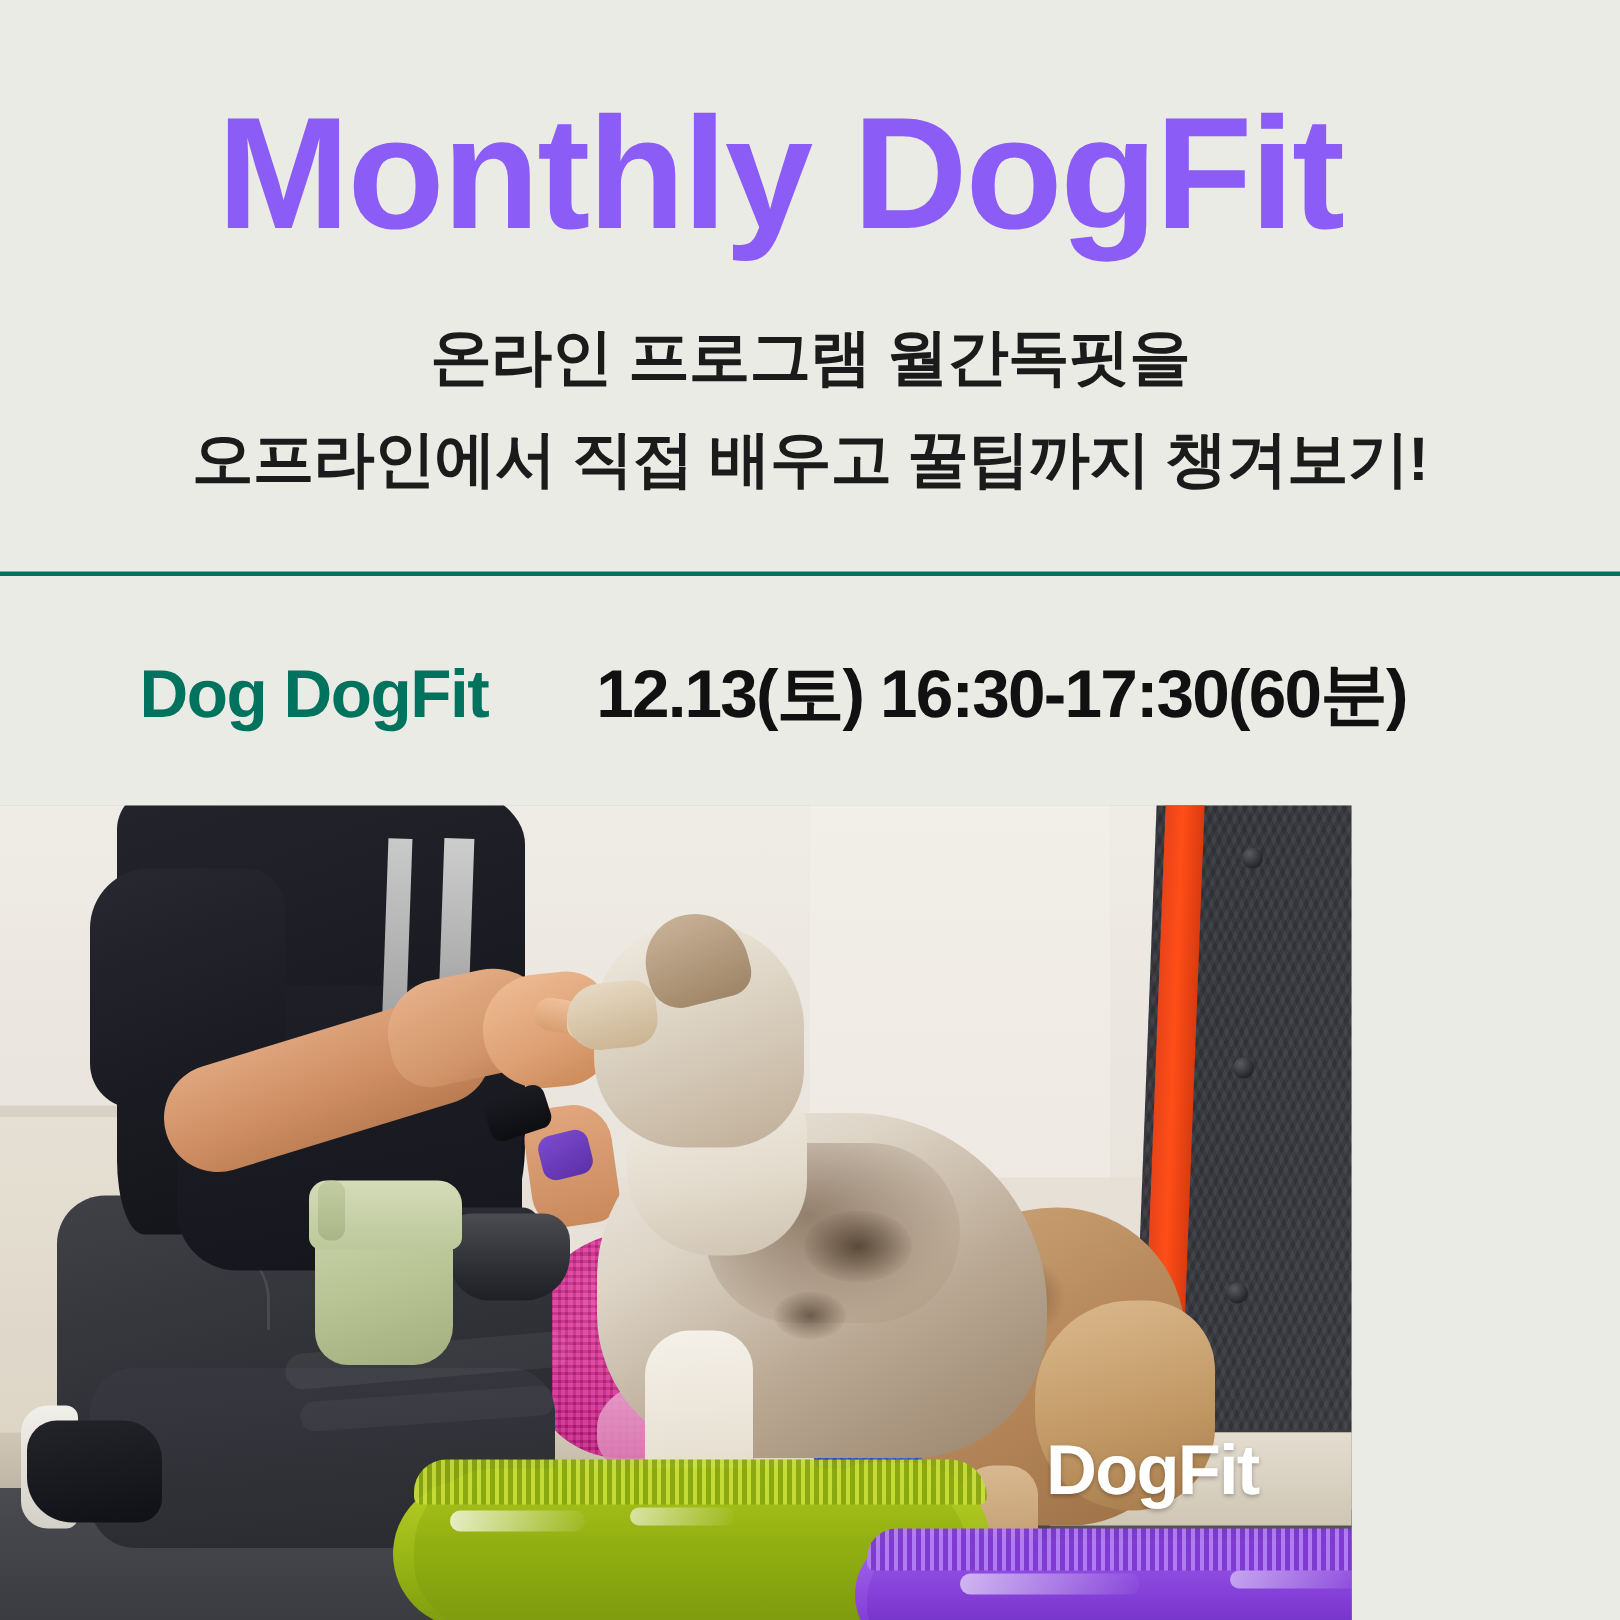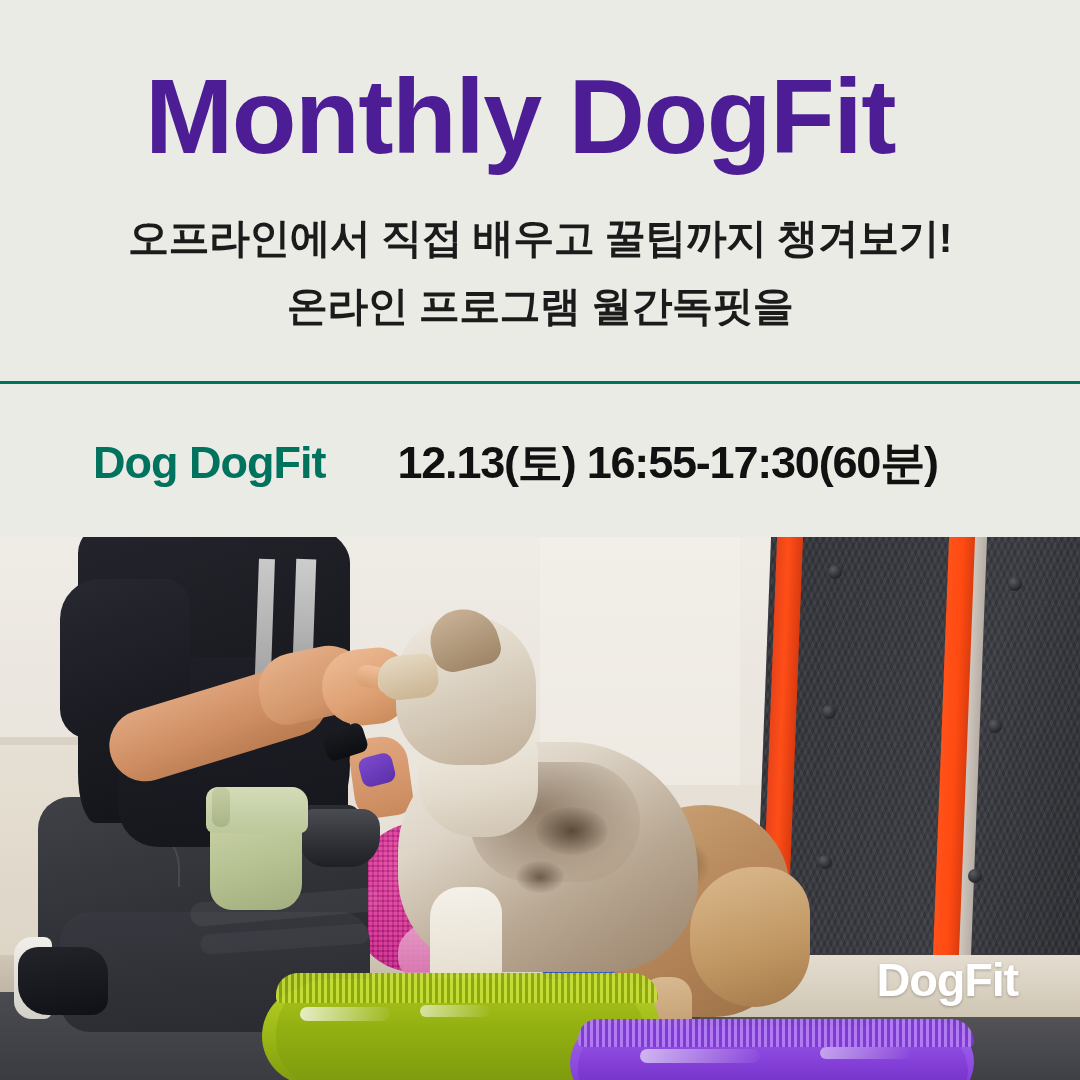--- a/index.html
+++ b/index.html
@@ -36,7 +36,7 @@
     line-height: 1.0;
     font-weight: 800;
     letter-spacing: -1.5px;
-    color: #4c1d95;
+    color: #8b5cf6;
     white-space: nowrap;
   }
 

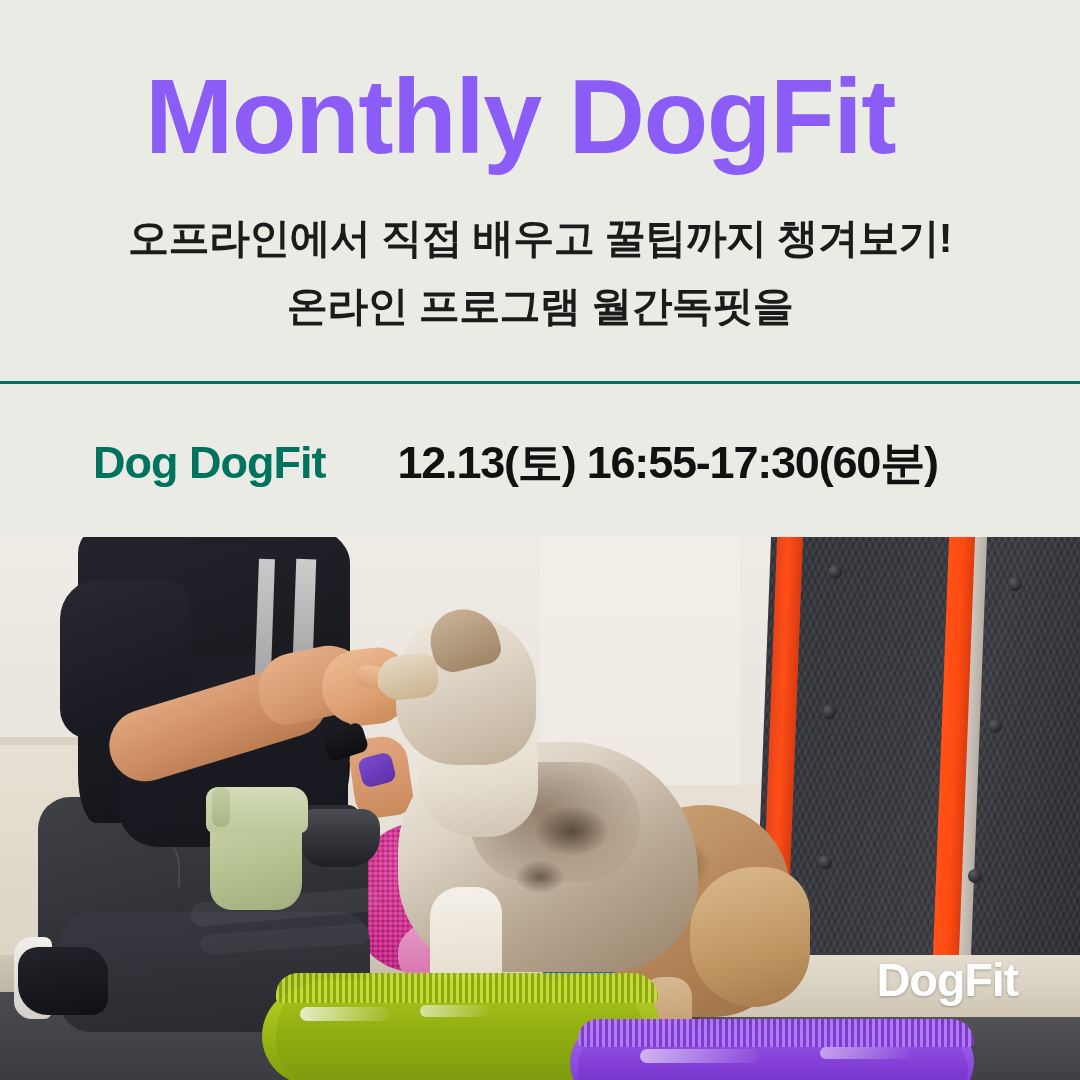--- a/index.html
+++ b/index.html
@@ -635,8 +635,8 @@
     <div class="title">Monthly DogFit</div>
 
     <div class="subtitle-block">
+      <div class="subtitle-line">온라인 프로그램 월간독핏을</div>
       <div class="subtitle-line">오프라인에서 직접 배우고 꿀팁까지 챙겨보기!</div>
-      <div class="subtitle-line">온라인 프로그램 월간독핏을</div>
     </div>
 
     <div class="divider"></div>

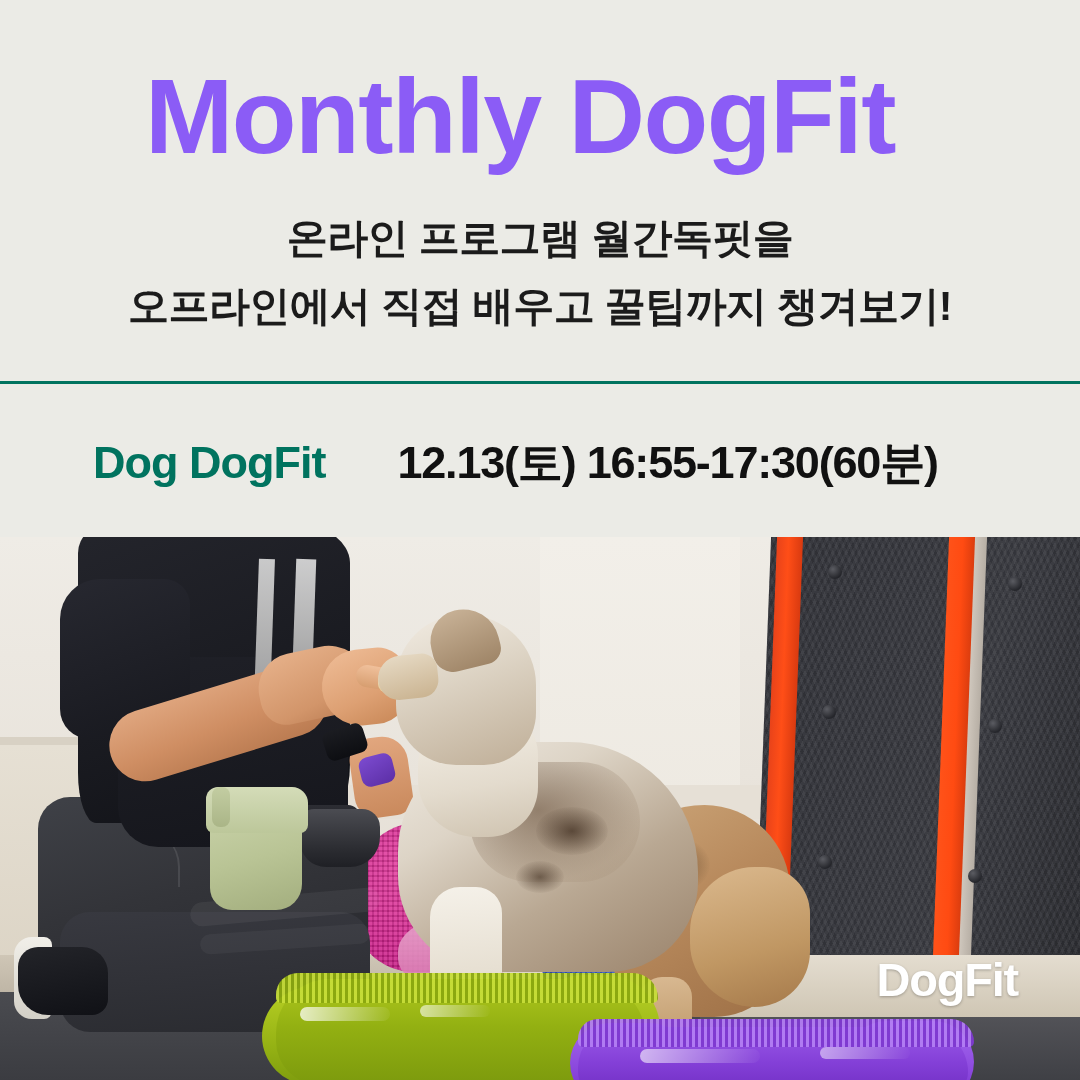--- a/index.html
+++ b/index.html
@@ -643,7 +643,7 @@
 
     <div class="schedule-row">
       <div class="schedule-label">Dog DogFit</div>
-      <div class="schedule-value">12.13(토) 16:55-17:30(60분)</div>
+      <div class="schedule-value">12.13(토) 16:30-17:30(60분)</div>
     </div>
   </div>
 

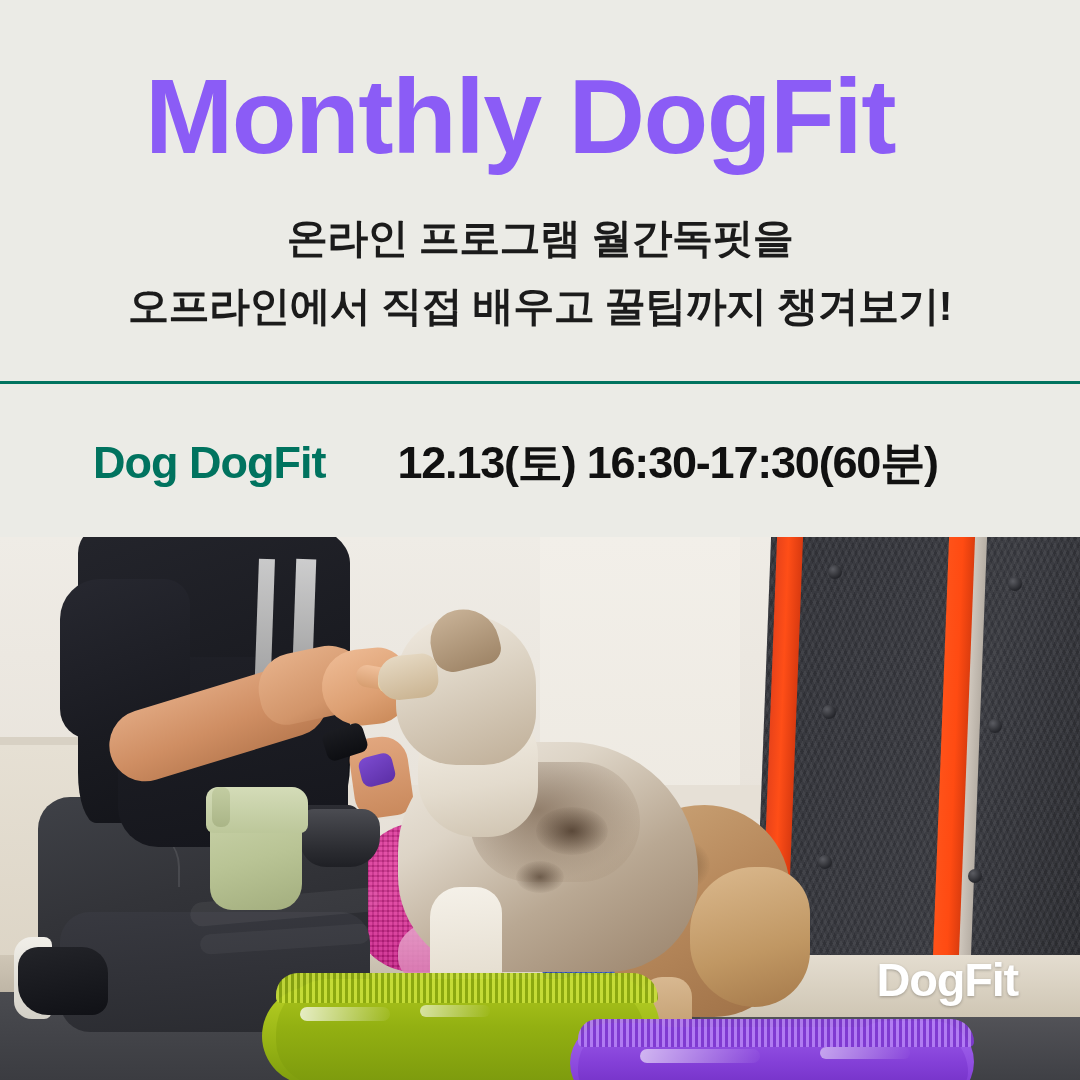--- a/index.html
+++ b/index.html
@@ -92,7 +92,7 @@
   .photo {
     position: absolute;
     left: 0; top: 537px;
-    width: 1080px;
+    width: 901px;
     height: 543px;
     overflow: hidden;
     background: #d9d2c8;

